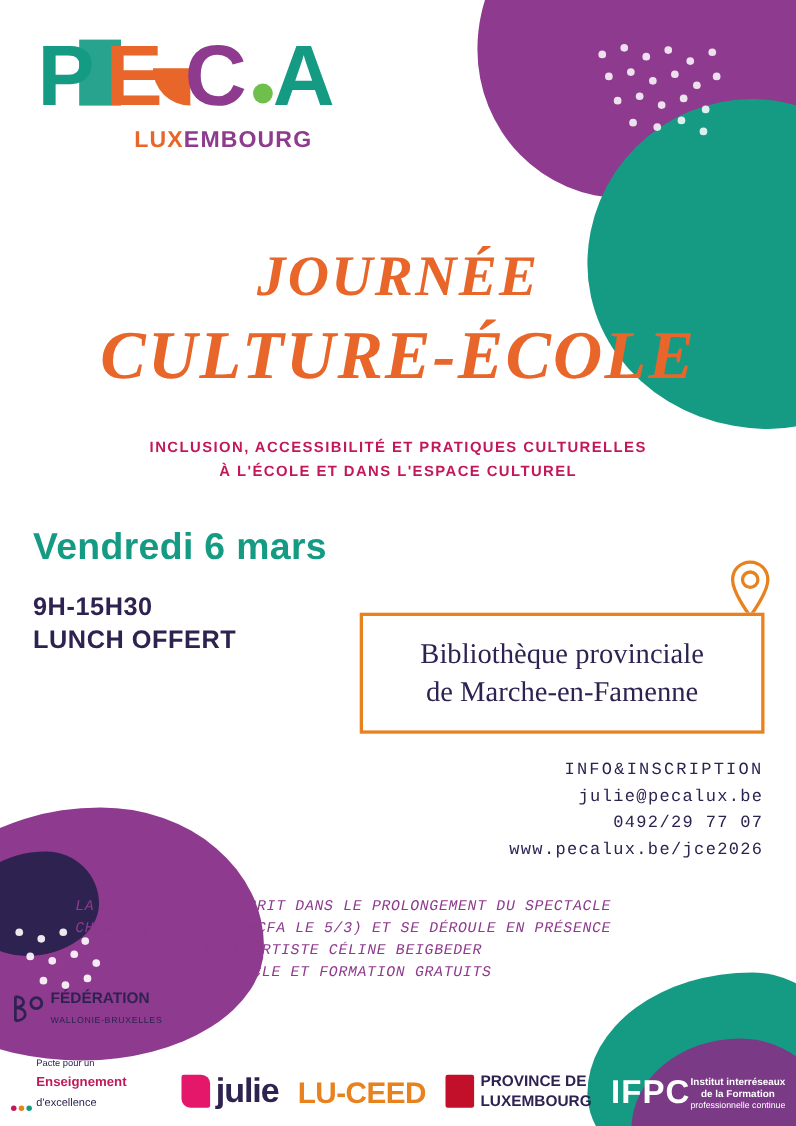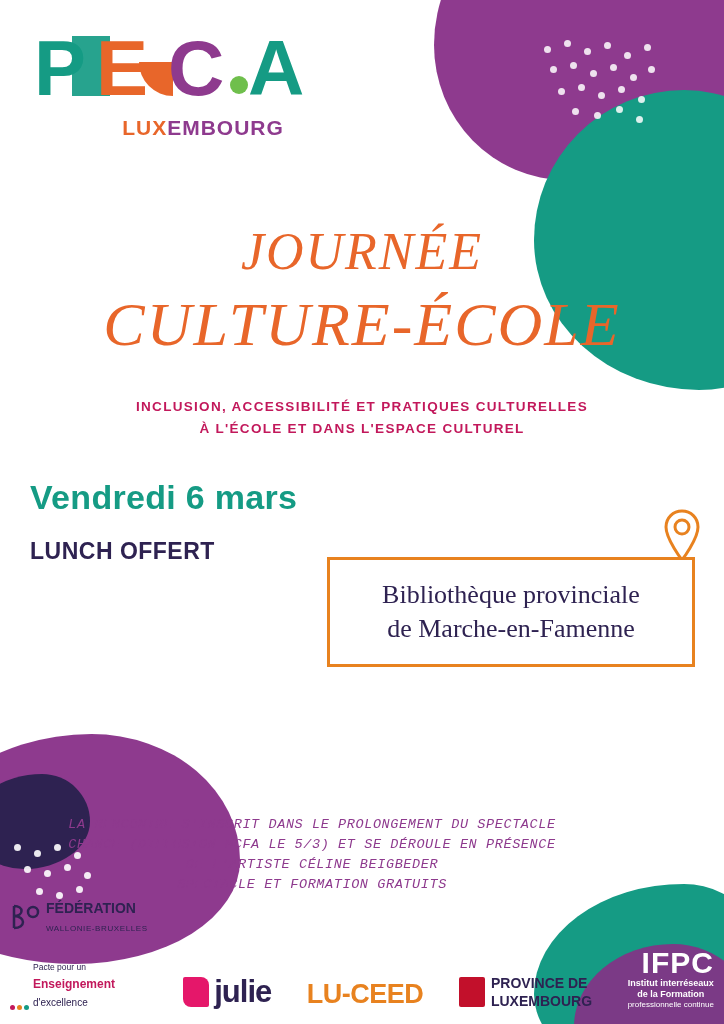--- a/index.html
+++ b/index.html
@@ -114,7 +114,7 @@
   .title-line {
     font-family: "Liberation Serif", serif;
     font-style: italic;
-    font-weight: normal;
+    font-weight: bold;
     color: #e8662a;
     letter-spacing: 2px;
   }

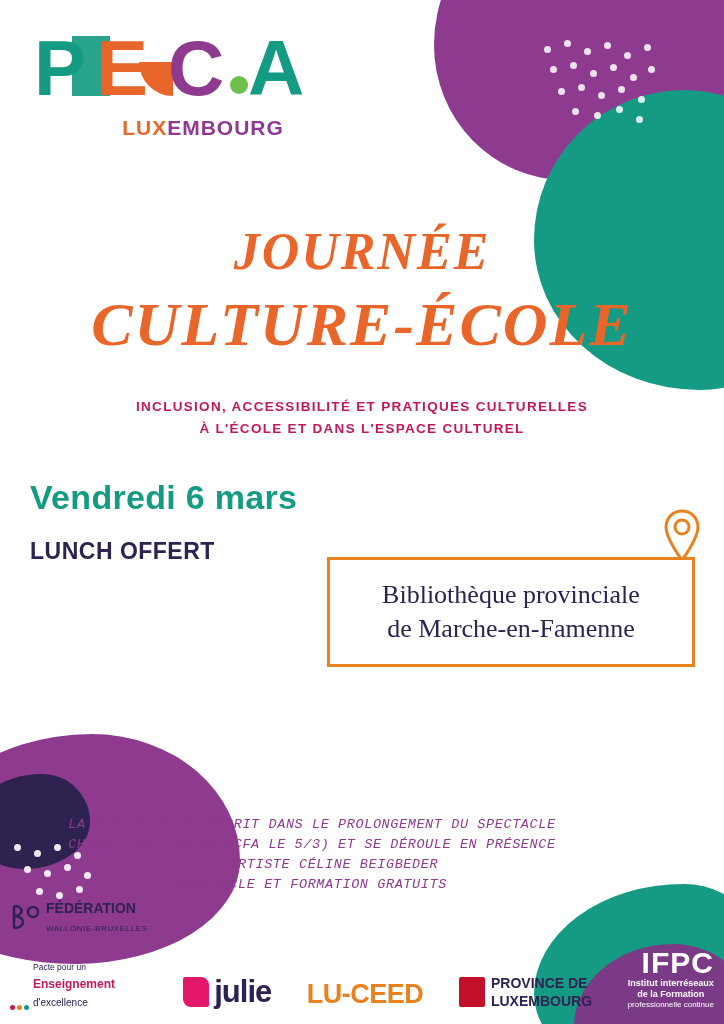--- a/index.html
+++ b/index.html
@@ -323,6 +323,7 @@
 
   <div class="date">Vendredi 6 mars</div>
   <div class="schedule">
+    <div>9H-15H30</div>
     <div>LUNCH OFFERT</div>
   </div>
 

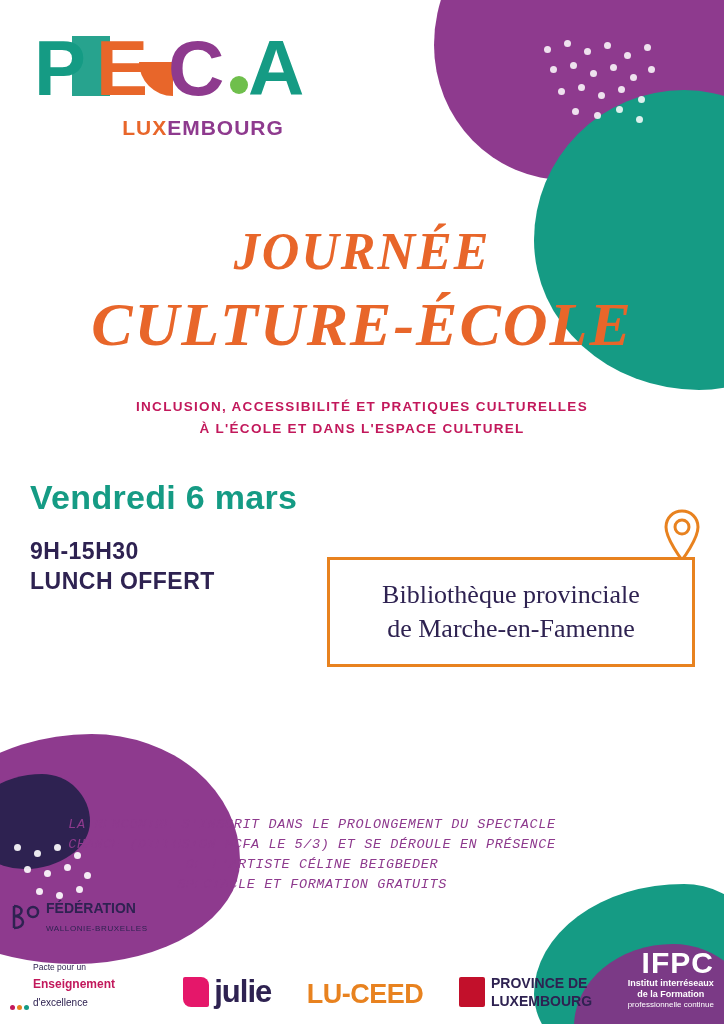--- a/index.html
+++ b/index.html
@@ -341,6 +341,12 @@
     </div>
   </div>
 
+  <div class="contact">
+    <div class="head">INFO&amp;INSCRIPTION</div>
+    <div>julie@pecalux.be</div>
+    <div>0492/29 77 07</div>
+    <div>www.pecalux.be/jce2026</div>
+  </div>
 
   <div class="footnote">
     <div>LA RENCONTRE S'INSCRIT DANS LE PROLONGEMENT DU SPECTACLE</div>

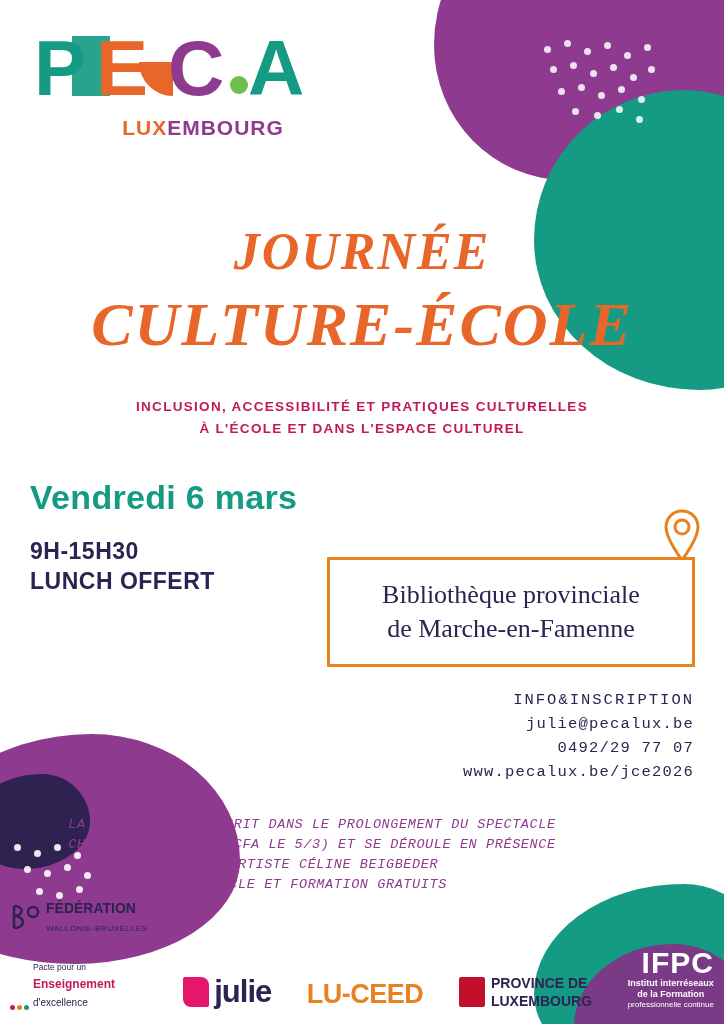--- a/index.html
+++ b/index.html
@@ -241,7 +241,7 @@
   .api-txt { font-size: 21px; color: #2e5fa8; font-family: "Liberation Serif", serif; }
 
   
-  .ifpc { flex-direction: column; align-items: flex-end; }
+  .ifpc { flex-direction: row; align-items: center; }
   .ifpc-top { font-size: 30px; font-weight: bold; color: #ffffff; letter-spacing: 1px; line-height: 30px; }
   .ifpc-sub { font-size: 8px; color: #ffffff; line-height: 10px; text-align: center; }
   .ifpc-sub b { font-size: 9px; }

